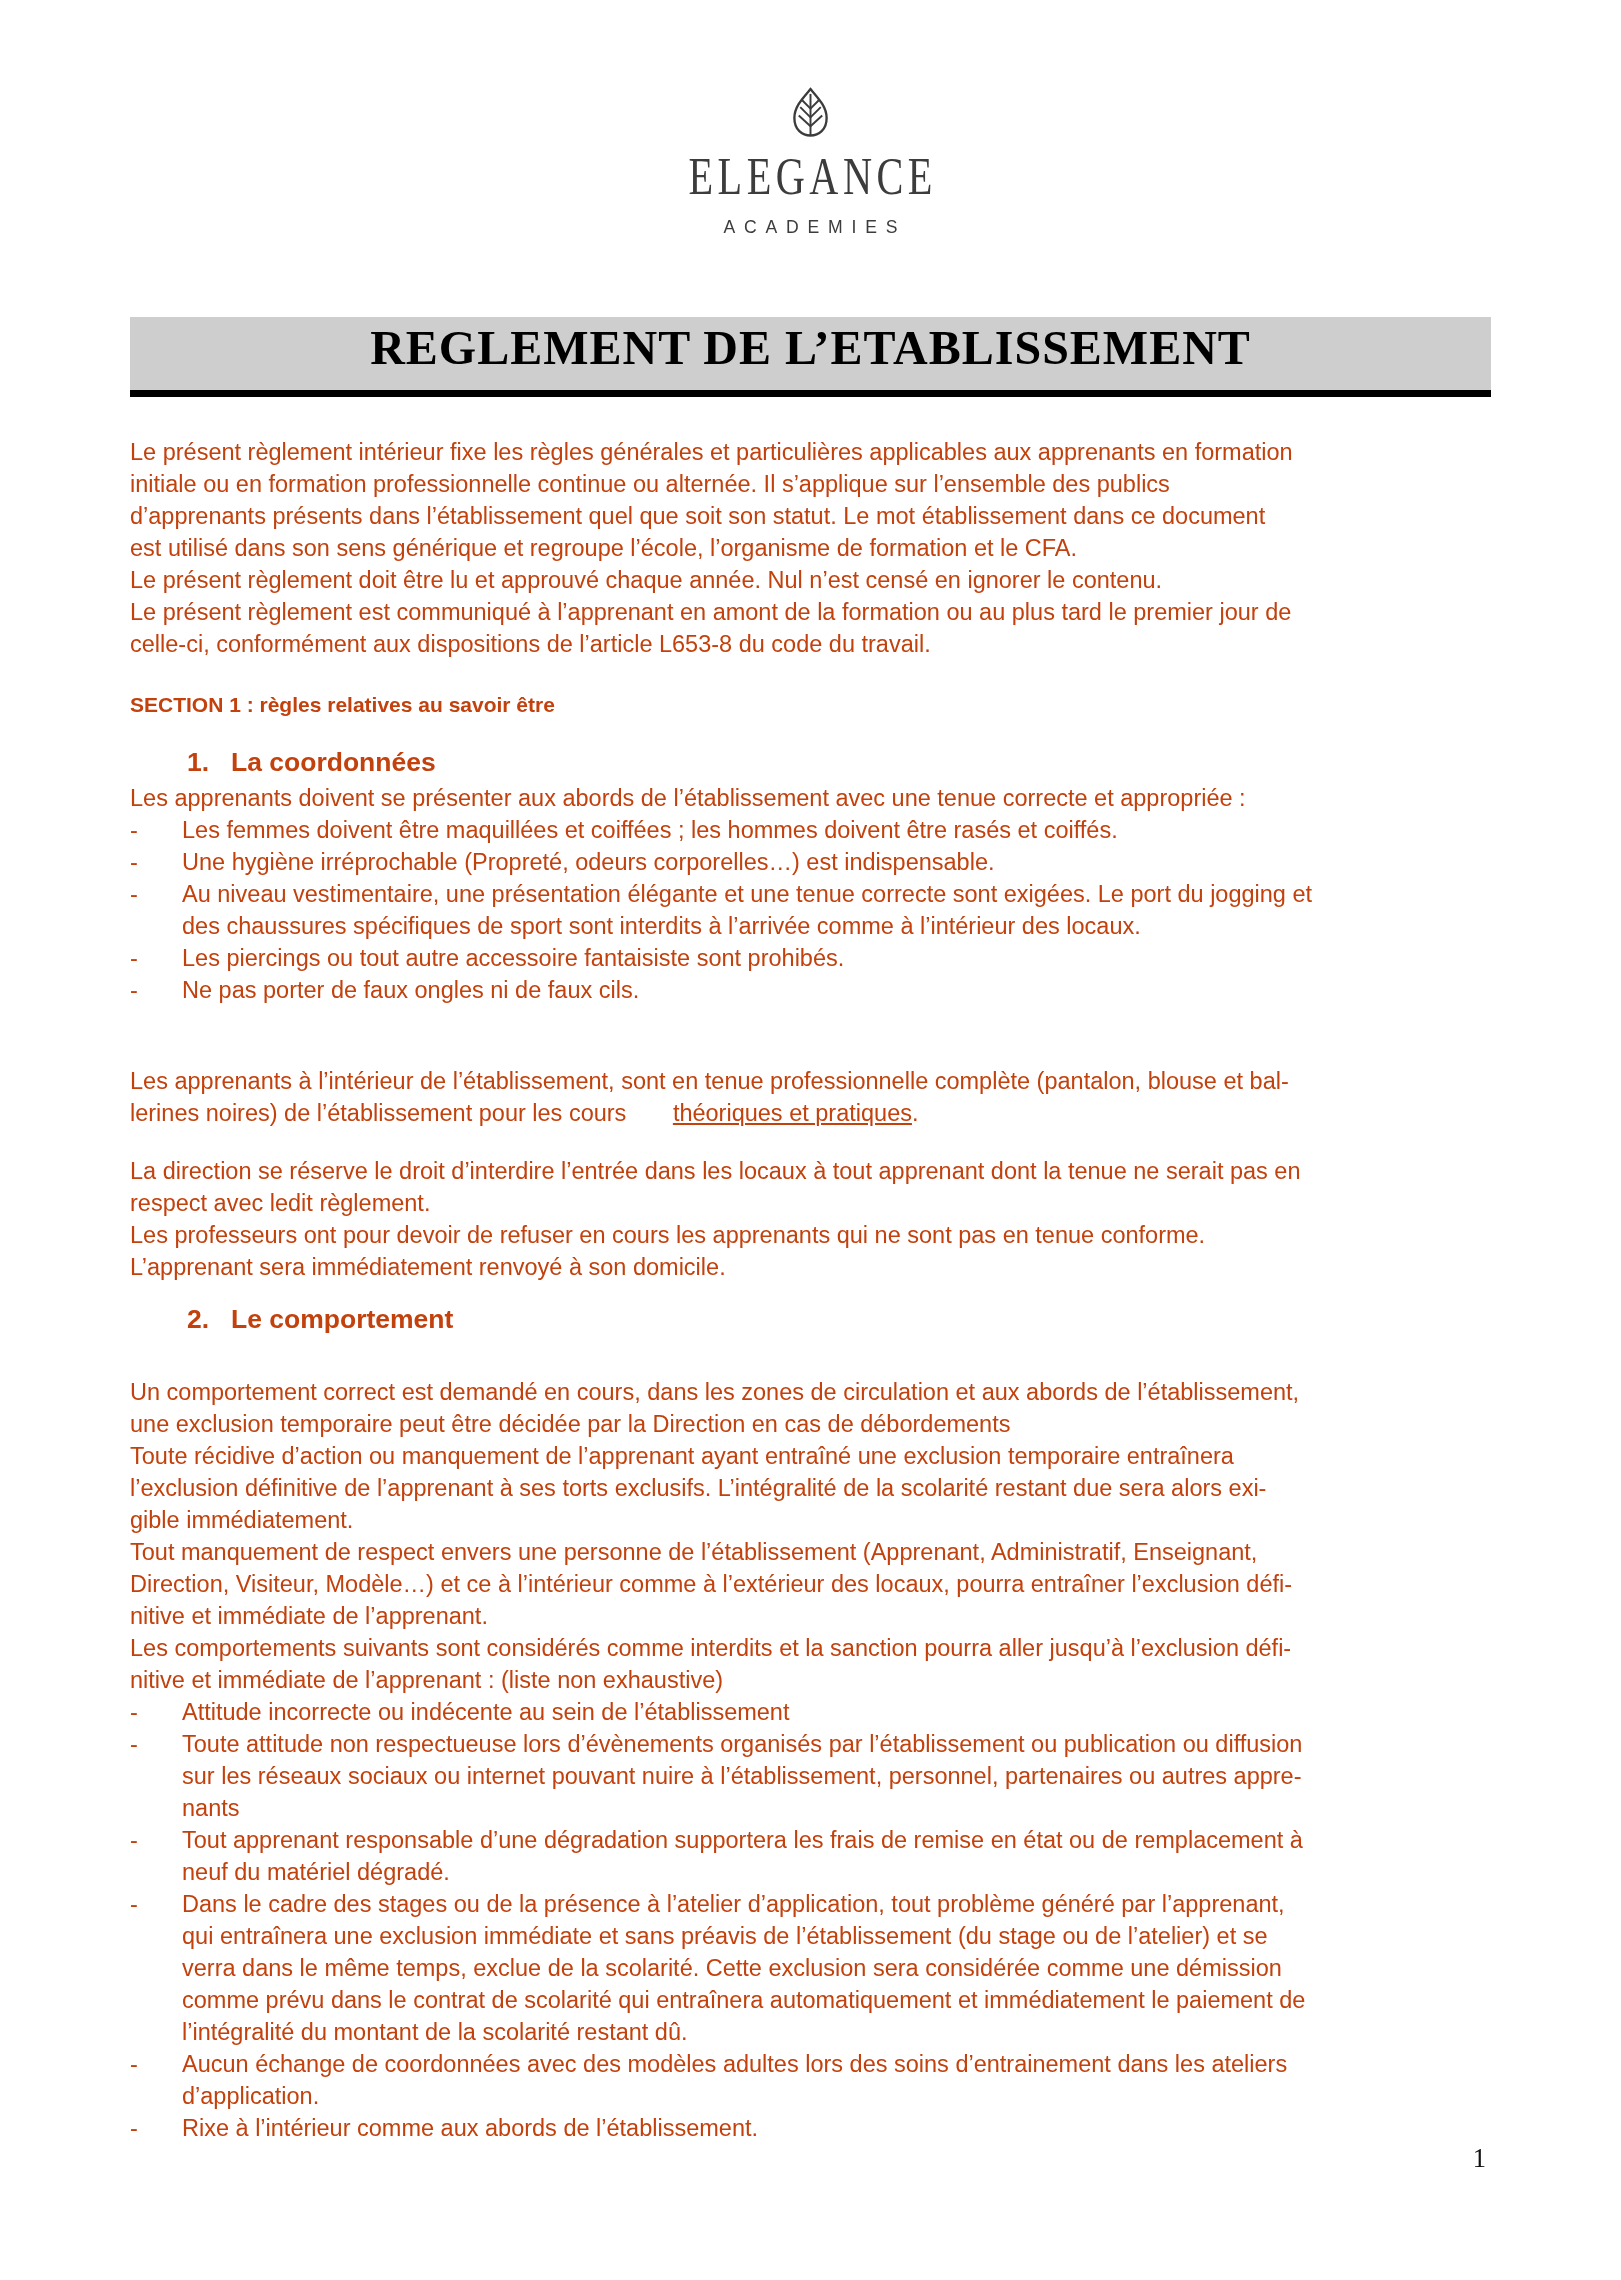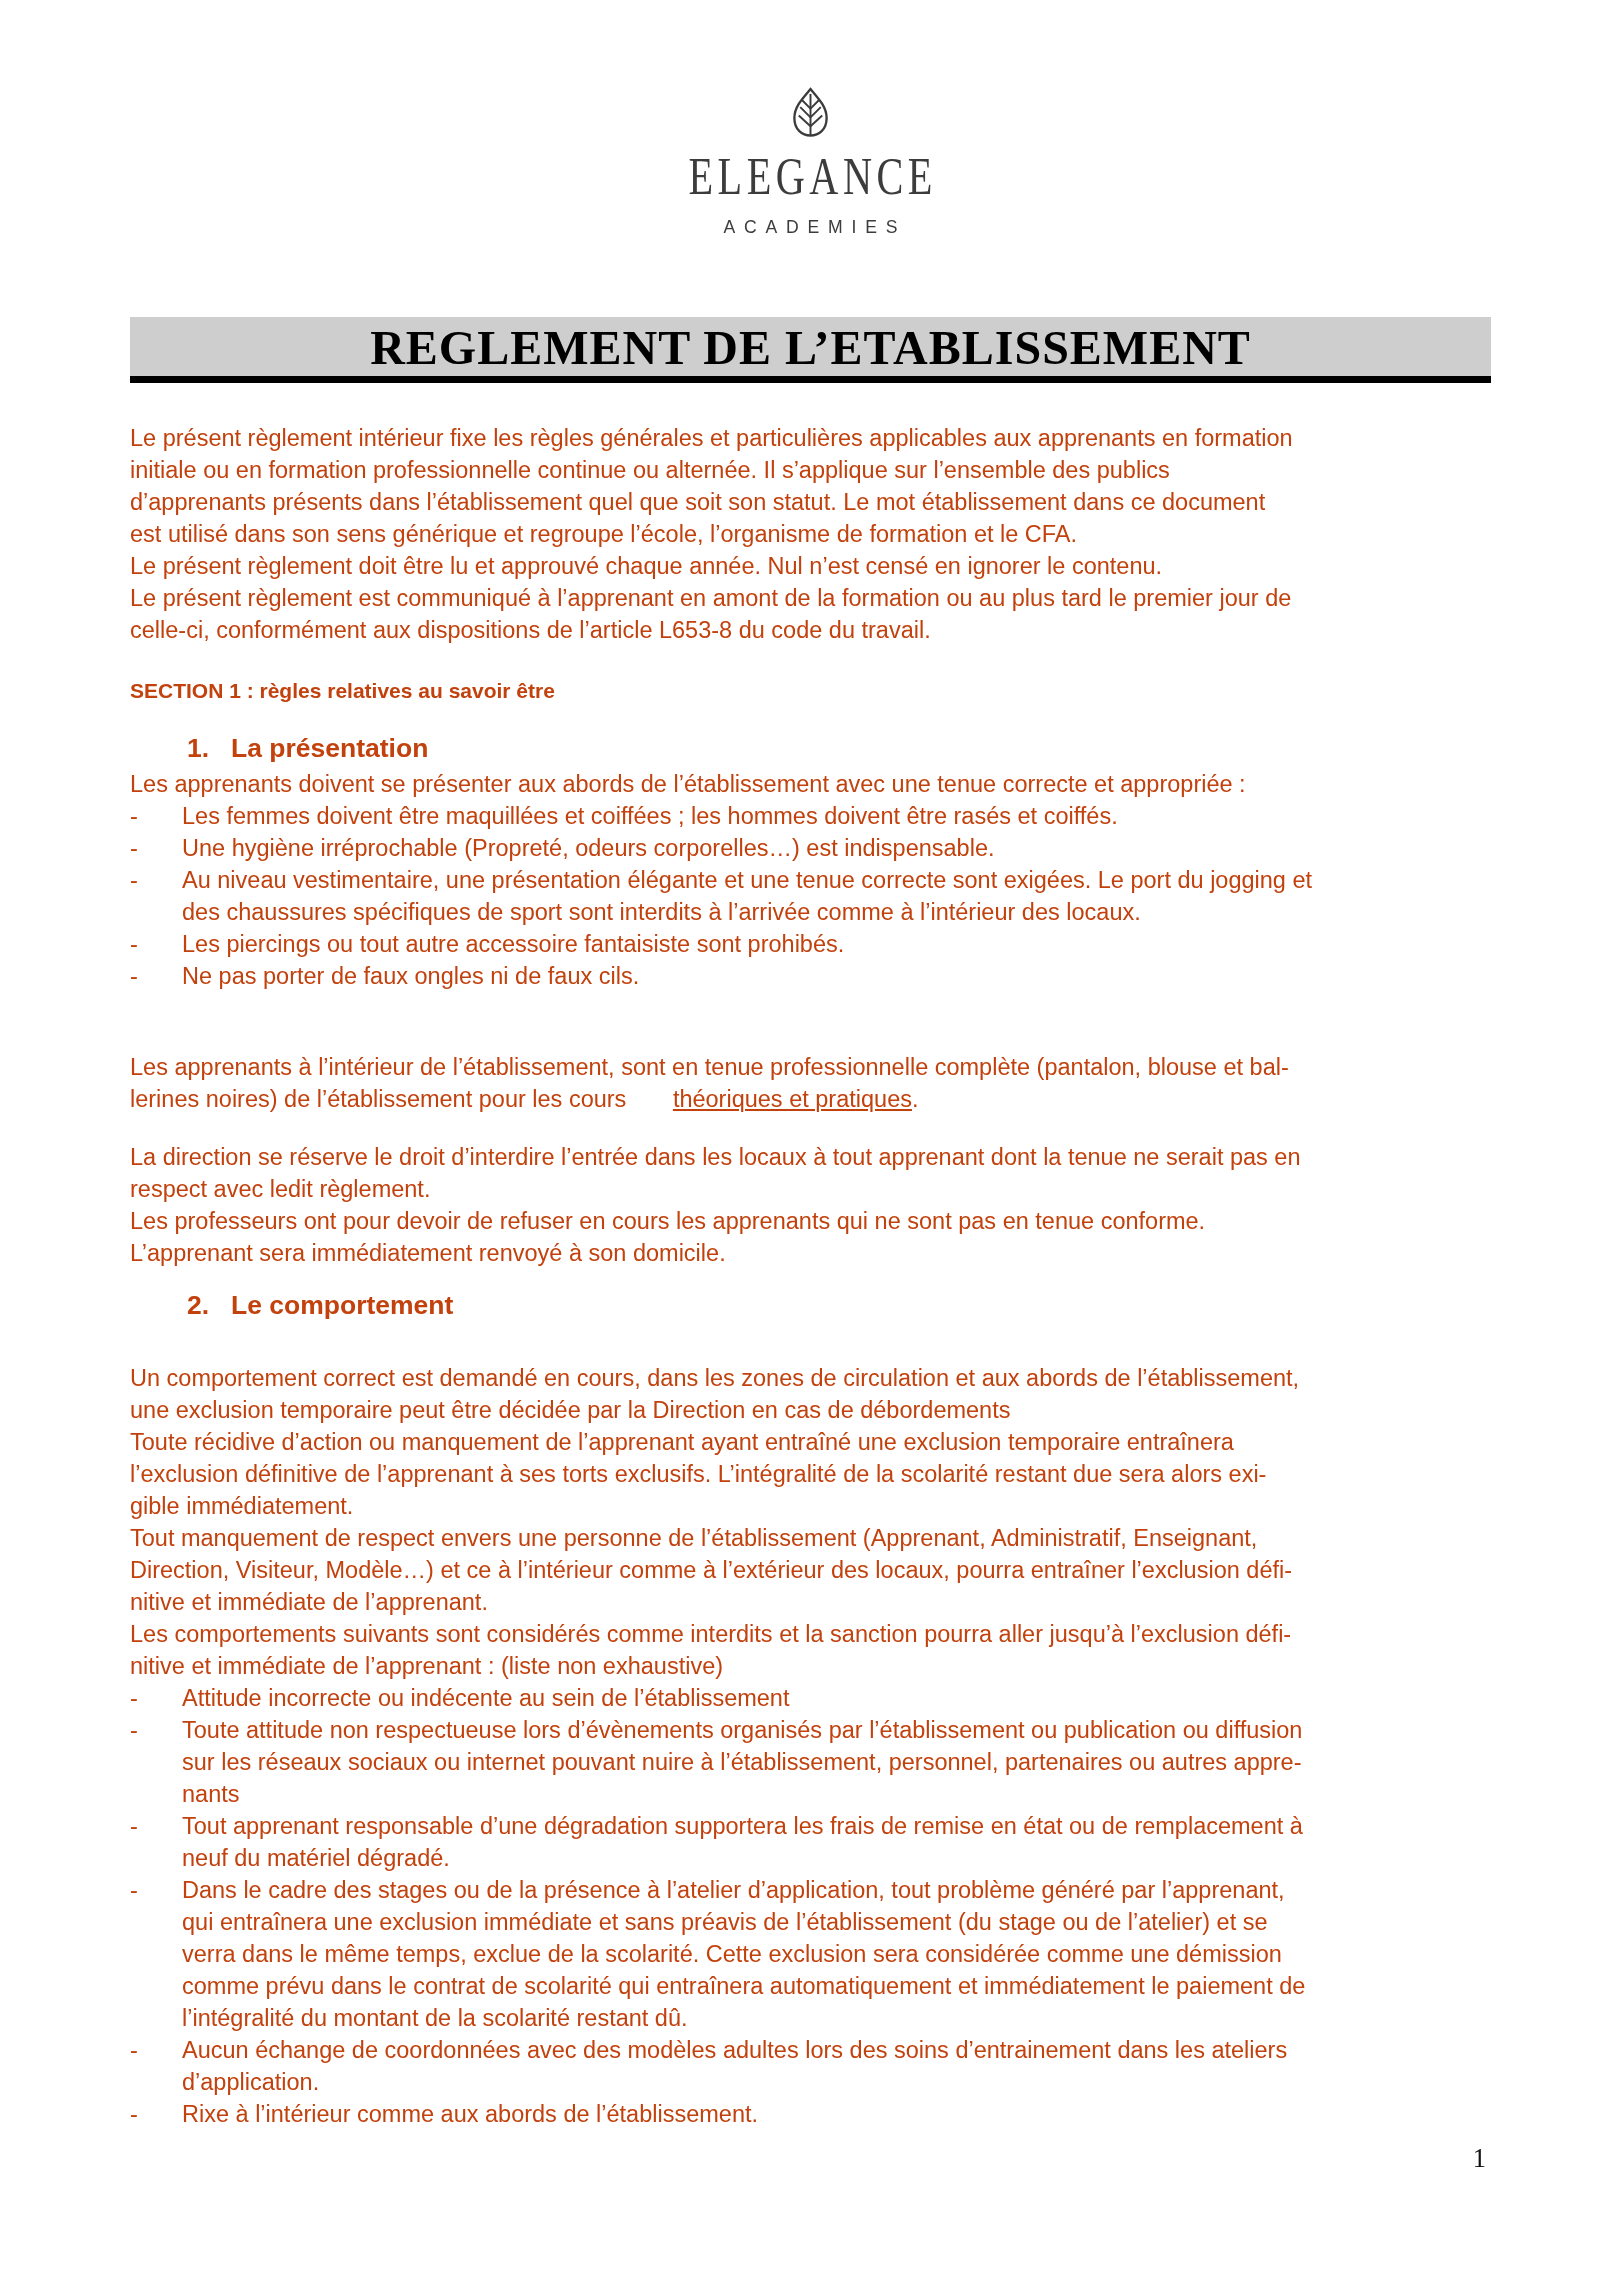--- a/index.html
+++ b/index.html
@@ -41,7 +41,7 @@
   
   .title-banner {
     margin: 80px 130px 0 130px;
-    height: 66px;
+    height: 80px;
     background: #cecece;
     border-bottom: 7.8px solid #000000;
     text-align: center;

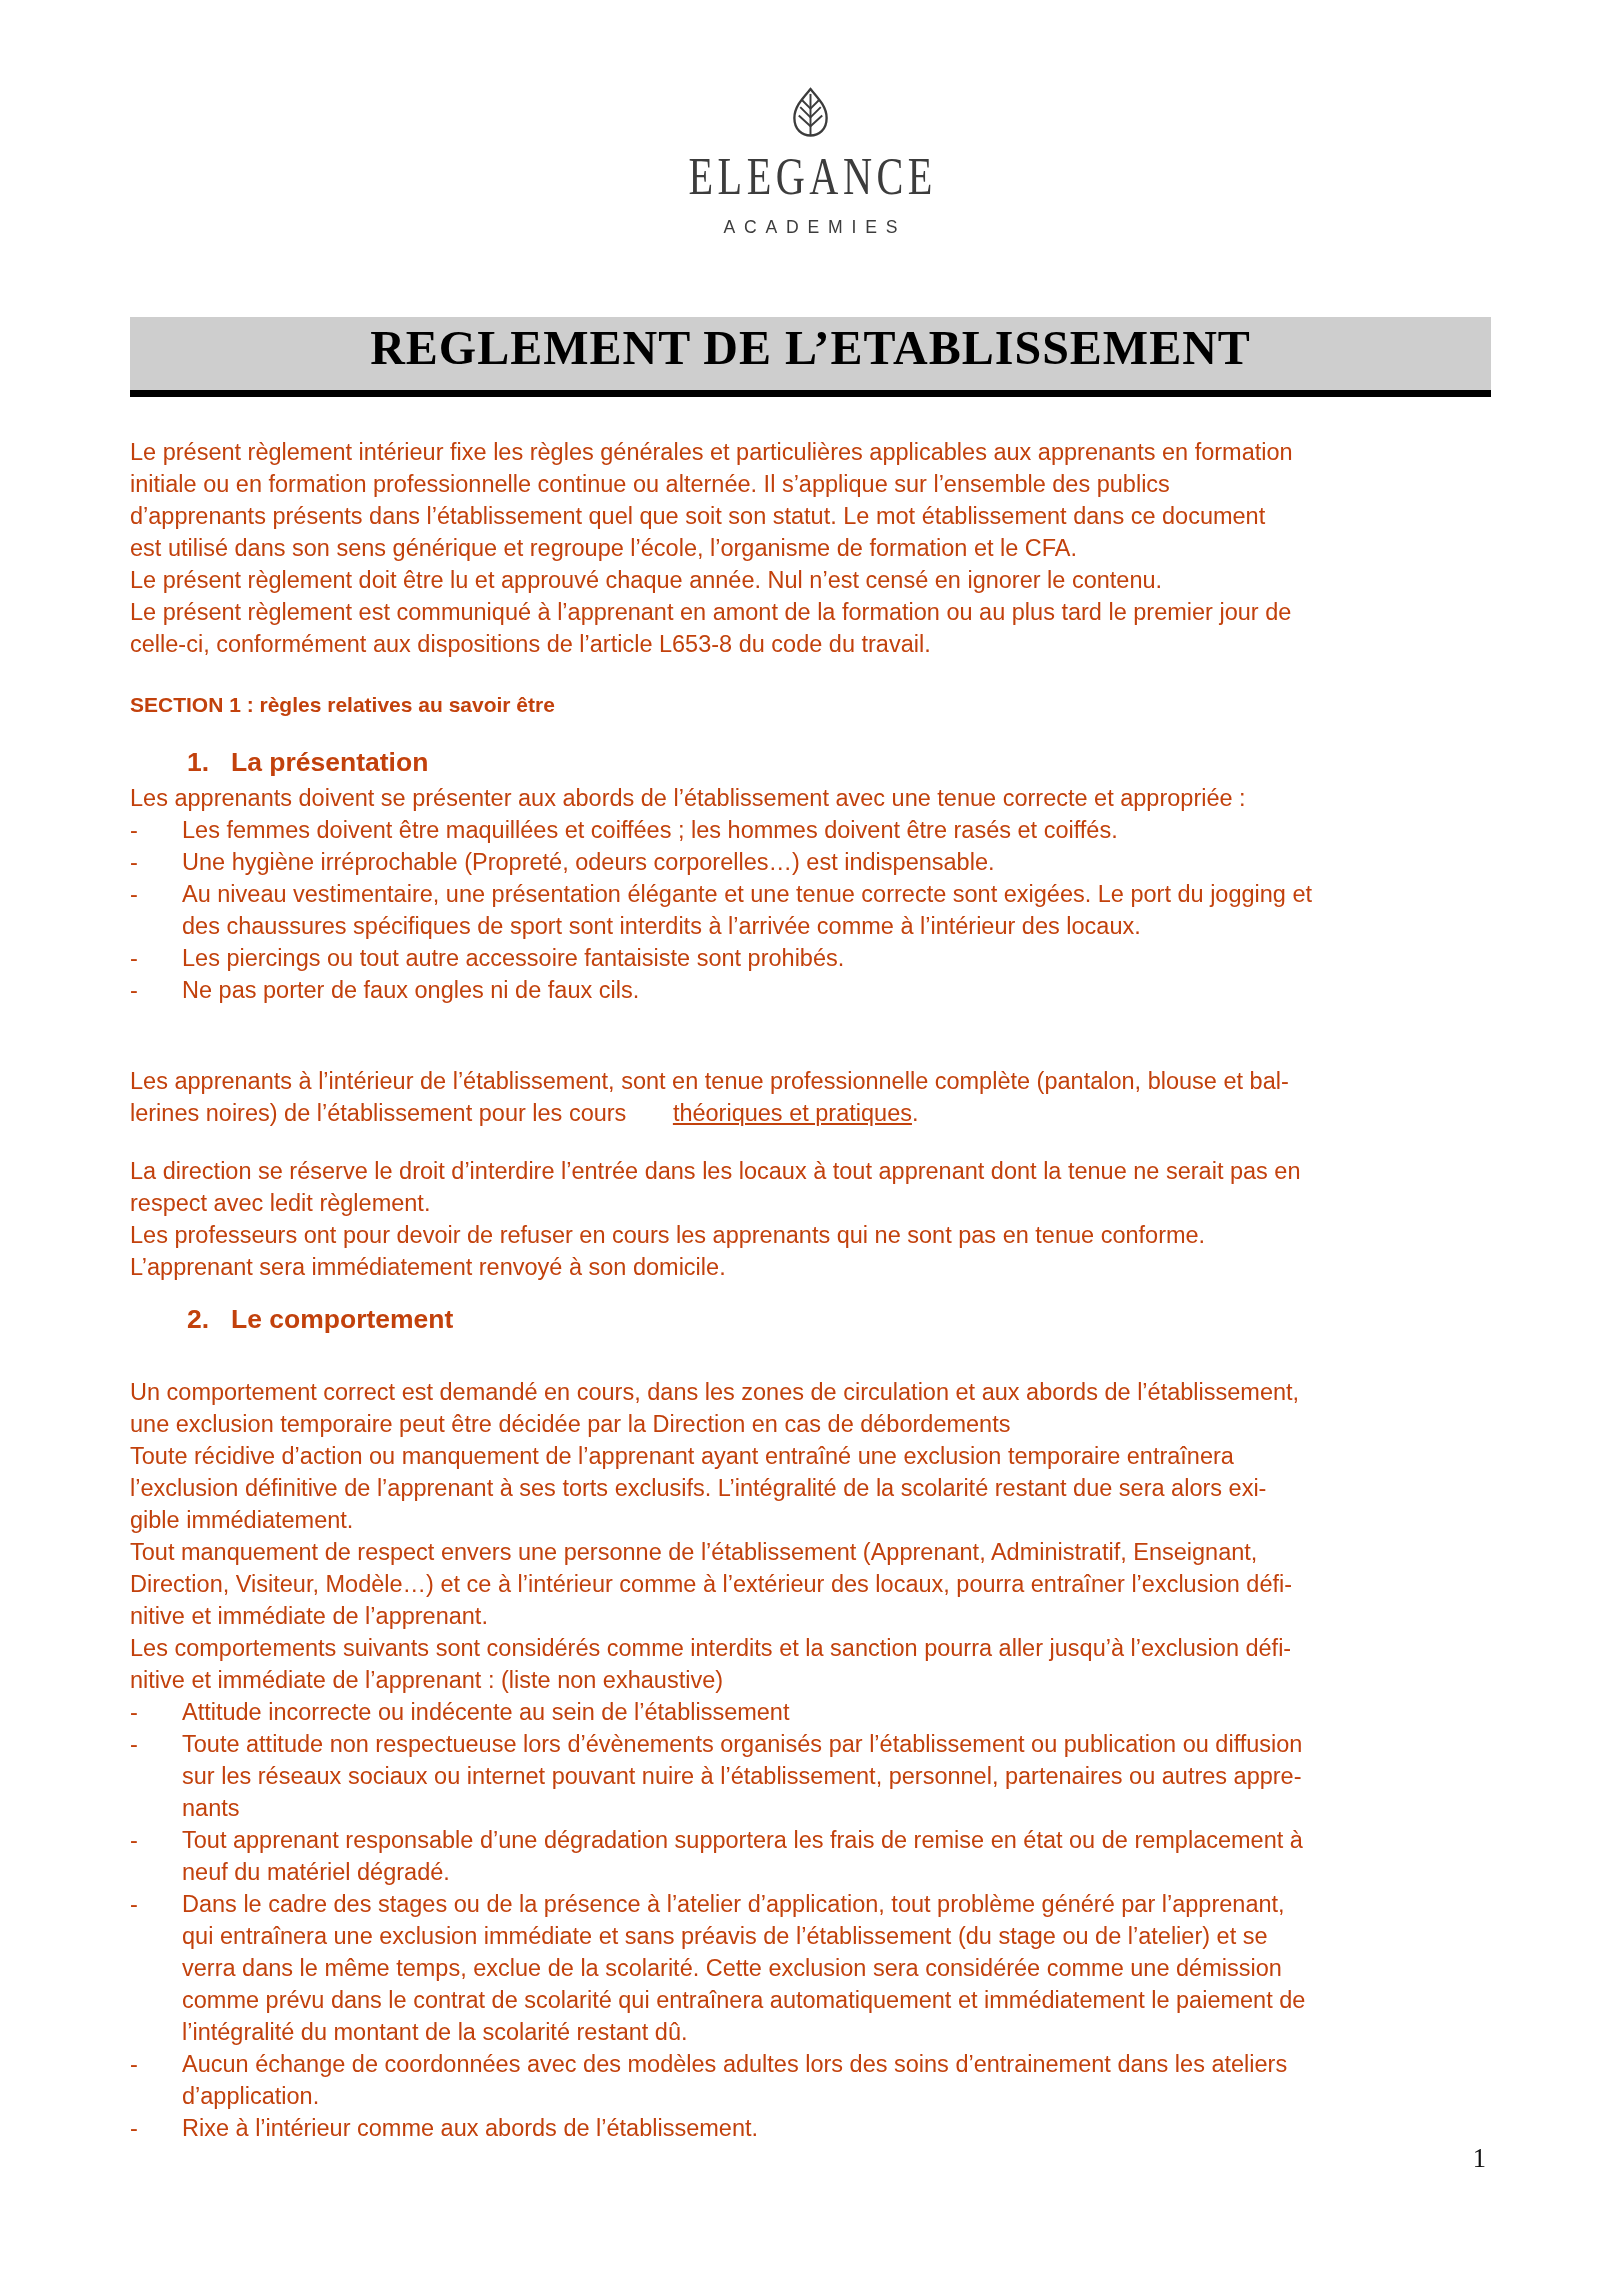--- a/index.html
+++ b/index.html
@@ -122,7 +122,7 @@
   <div class="section-heading">SECTION 1 : règles relatives au savoir être</div>
 
   <div class="sub-heading sub-heading-1">
-    <span class="num">1.</span><span>La présentation</span>
+    <span class="num">1.</span><span>La coordonnées</span>
   </div>
 
   <div class="p">Les apprenants doivent se présenter aux abords de l’établissement avec une tenue correcte et appropriée :</div>

